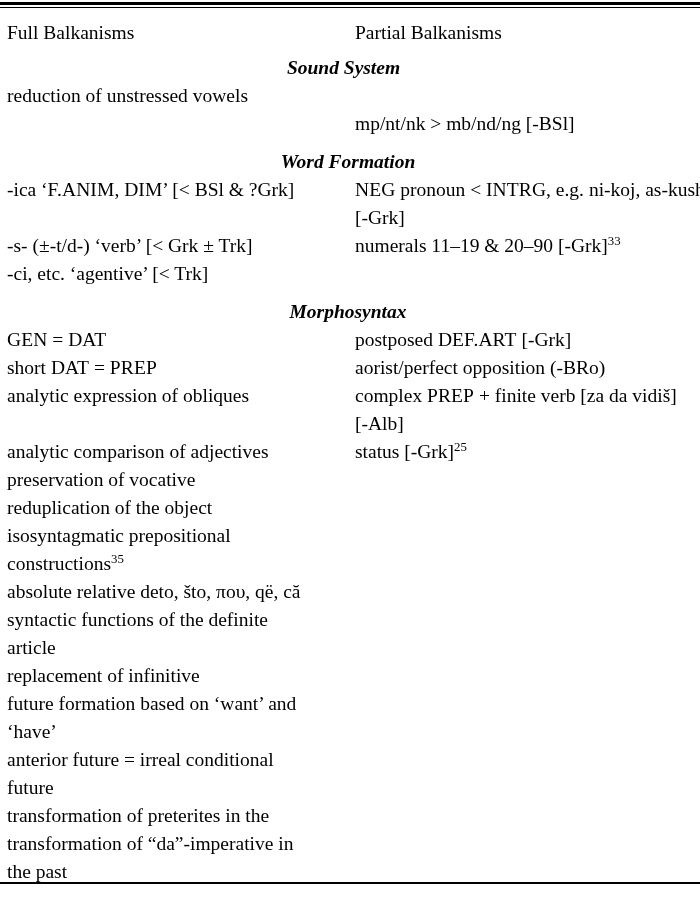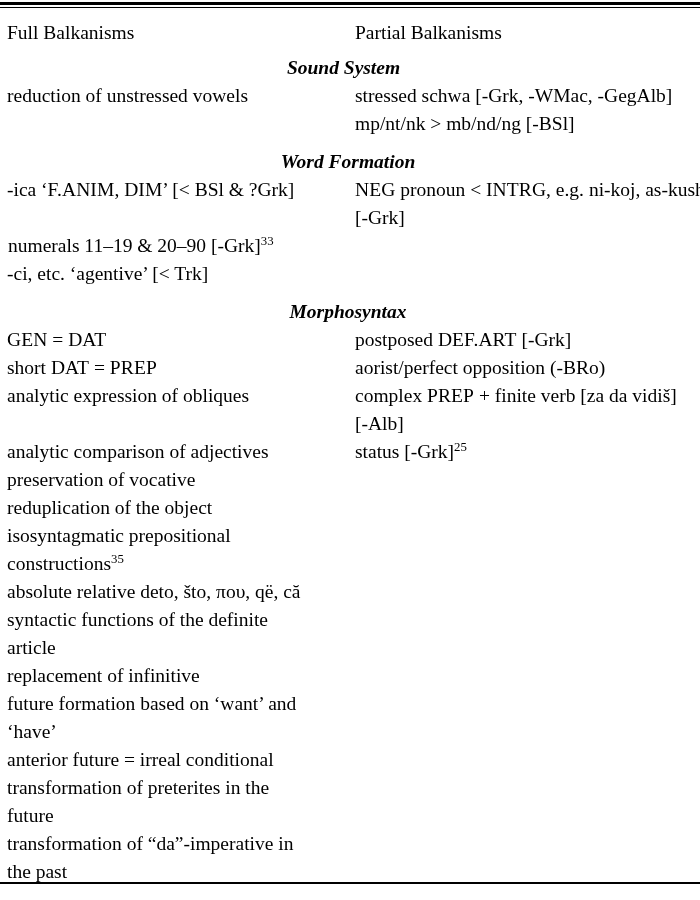--- a/index.html
+++ b/index.html
@@ -128,7 +128,6 @@
 
     <div class="row">
       <div class="col-left">reduction of unstressed vowels</div>
-      <div class="col-right">stressed schwa [-Grk, -WMac, -GegAlb]</div>
     </div>
 
     <div class="row">

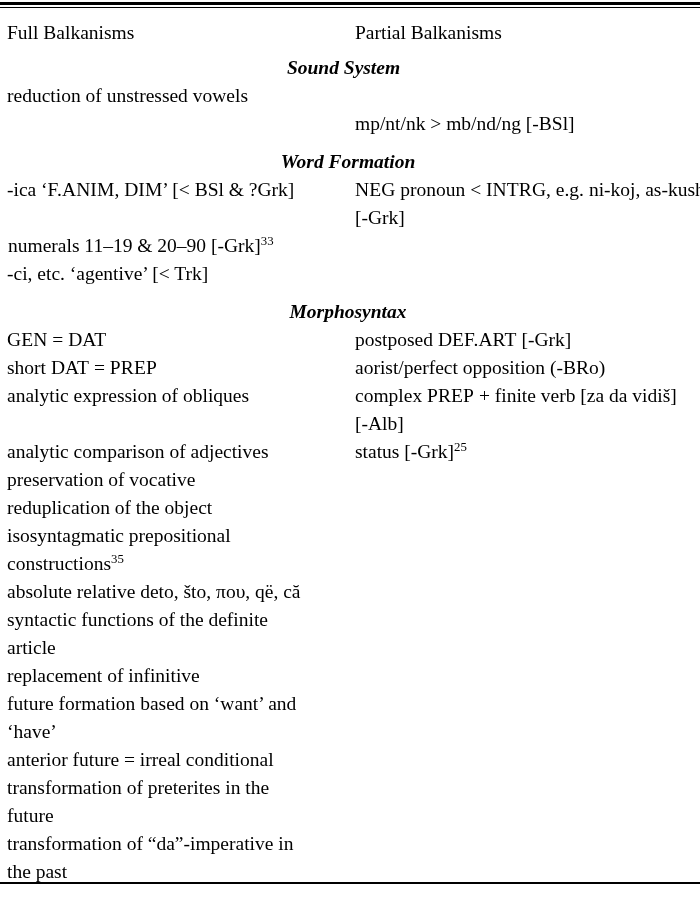--- a/index.html
+++ b/index.html
@@ -150,6 +150,7 @@
     </div>
 
     <div class="row">
+      <div class="col-left"><span class="it">-s-</span> (±-<span class="it">t</span>/<span class="it">d</span>-) ‘verb’ [&lt; Grk ± Trk]</div>
       <div class="col-right">numerals
         11–19 &amp; 20–90 [-Grk]<sup>33</sup></div>
     </div>

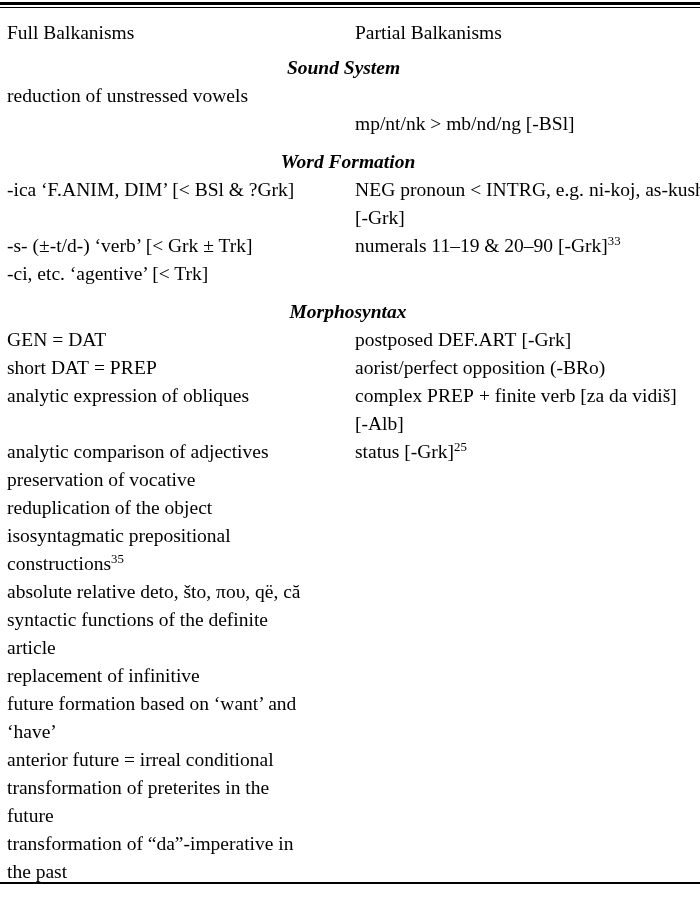--- a/index.html
+++ b/index.html
@@ -250,12 +250,12 @@
     </div>
 
     <div class="row">
+      <div class="col-left">future</div>
+      <div class="col-right"></div>
+    </div>
+
+    <div class="row">
       <div class="col-left">transformation of preterites in the</div>
-      <div class="col-right"></div>
-    </div>
-
-    <div class="row">
-      <div class="col-left">future</div>
       <div class="col-right"></div>
     </div>
 

